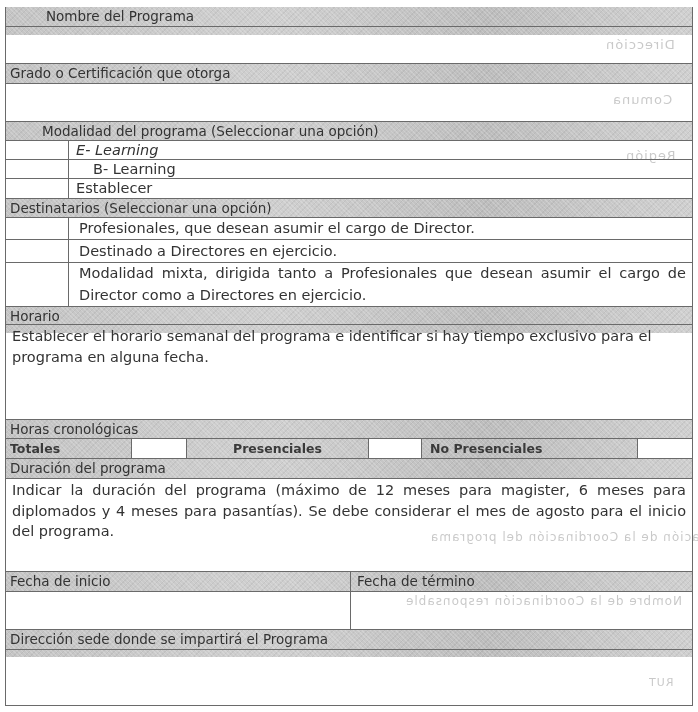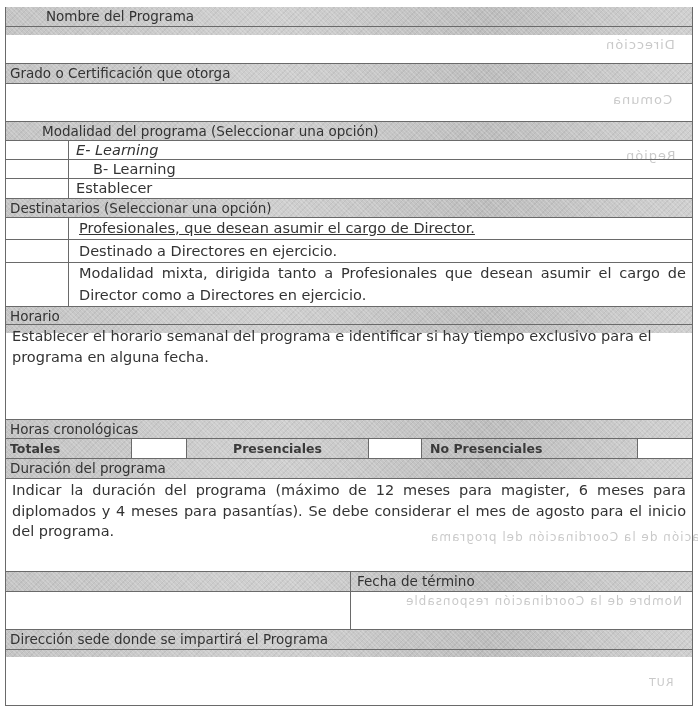--- a/index.html
+++ b/index.html
@@ -69,7 +69,7 @@
   </div>
   <div class="row" style="top:209px; height:22px;">
     <div class="cell" style="left:0; width:62px;"></div>
-    <div class="cell vline opt" style="left:62px; right:0; line-height:21px; padding-left:10px;text-decoration:underline;">Profesionales, que desean asumir el cargo de Director.</div>
+    <div class="cell vline opt" style="left:62px; right:0; line-height:21px; padding-left:10px;">Profesionales, que desean asumir el cargo de Director.</div>
   </div>
   <div class="row" style="top:231px; height:23px;">
     <div class="cell" style="left:0; width:62px;"></div>

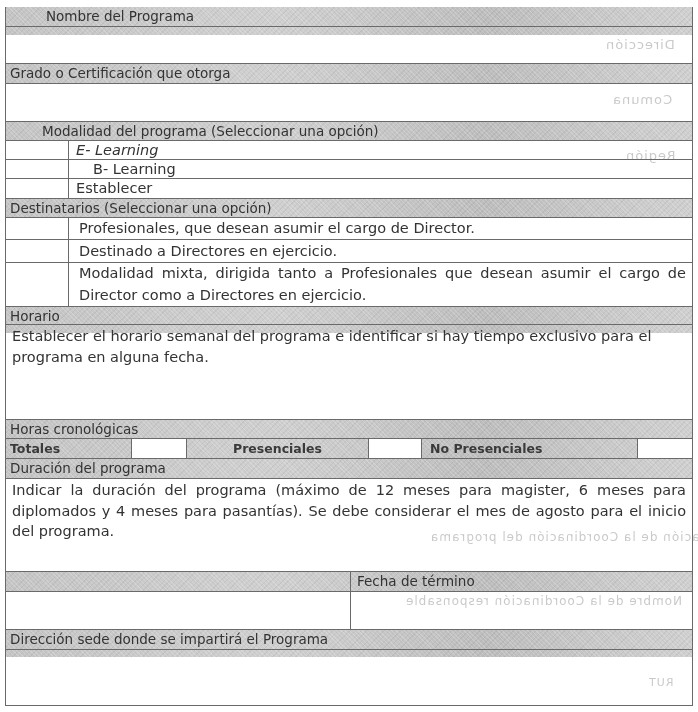--- a/index.html
+++ b/index.html
@@ -107,6 +107,7 @@
   </div>
 
   <div class="row hdr" style="top:563px; height:20px; padding-left:0;">
+    <div class="cell" style="left:0; width:344px; padding-left:4px;">Fecha de inicio</div>
     <div class="cell vline" style="left:344px; right:0; padding-left:6px;">Fecha de término</div>
   </div>
   <div class="row" style="top:583px; height:38px;">

